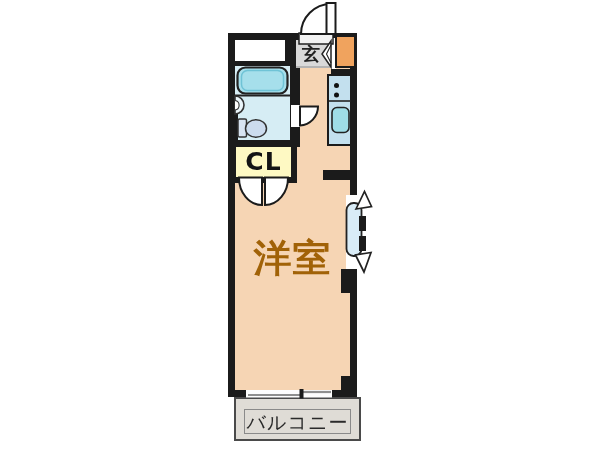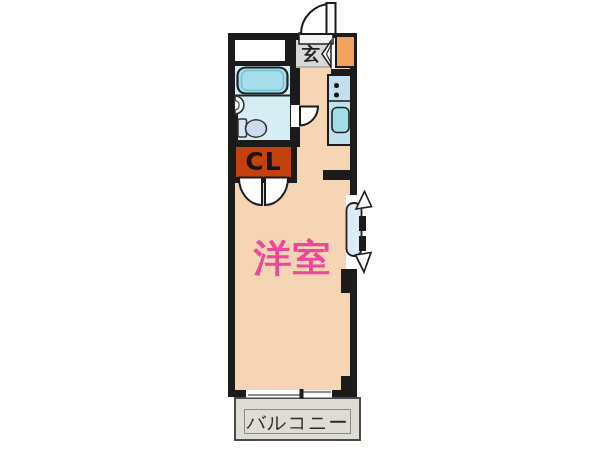--- a/index.html
+++ b/index.html
@@ -36,7 +36,7 @@
   <div class="abs" style="left:327px;top:74px;width:25px;height:72px;background:#c3e0ee;border:2.5px solid #1b1b1b;"></div>
 
   <div class="abs wall" style="left:229px;top:140px;width:68px;height:43px;"></div>
-  <div class="abs" style="left:236px;top:147px;width:55px;height:30px;background:#c2410c;">
+  <div class="abs" style="left:236px;top:147px;width:55px;height:30px;background:#fef9c3;">
     <div id="cl-label" class="label" style="width:100%;">CL</div>
   </div>
 

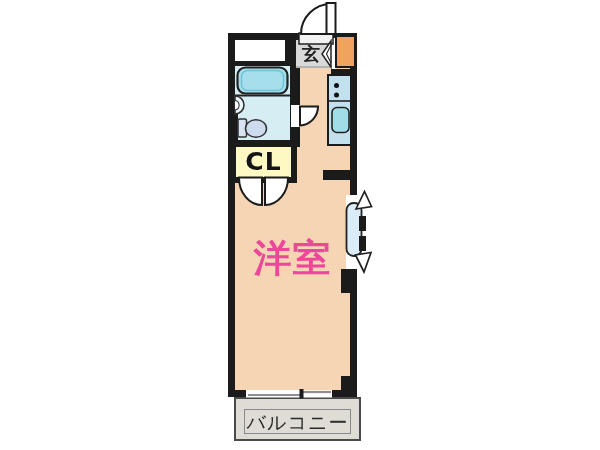--- a/index.html
+++ b/index.html
@@ -8,7 +8,7 @@
   .abs{position:absolute;box-sizing:border-box;}
   .wall{background:#1b1b1b;}
   .label{color:#111;text-align:center;}
-  #room-label{font-weight:700;font-size:38px;line-height:1.12;color:#ec4899;letter-spacing:1px;}
+  #room-label{font-weight:700;font-size:38px;line-height:1.12;color:#a16207;letter-spacing:1px;}
   #cl-label{font-weight:700;font-size:25px;line-height:30px;letter-spacing:1px;color:#141414;}
   #genkan-label{font-weight:700;font-size:18px;line-height:26px;color:#222;}
   #balcony-label{font-size:19px;line-height:25px;color:#2a2a2a;letter-spacing:1px;}

